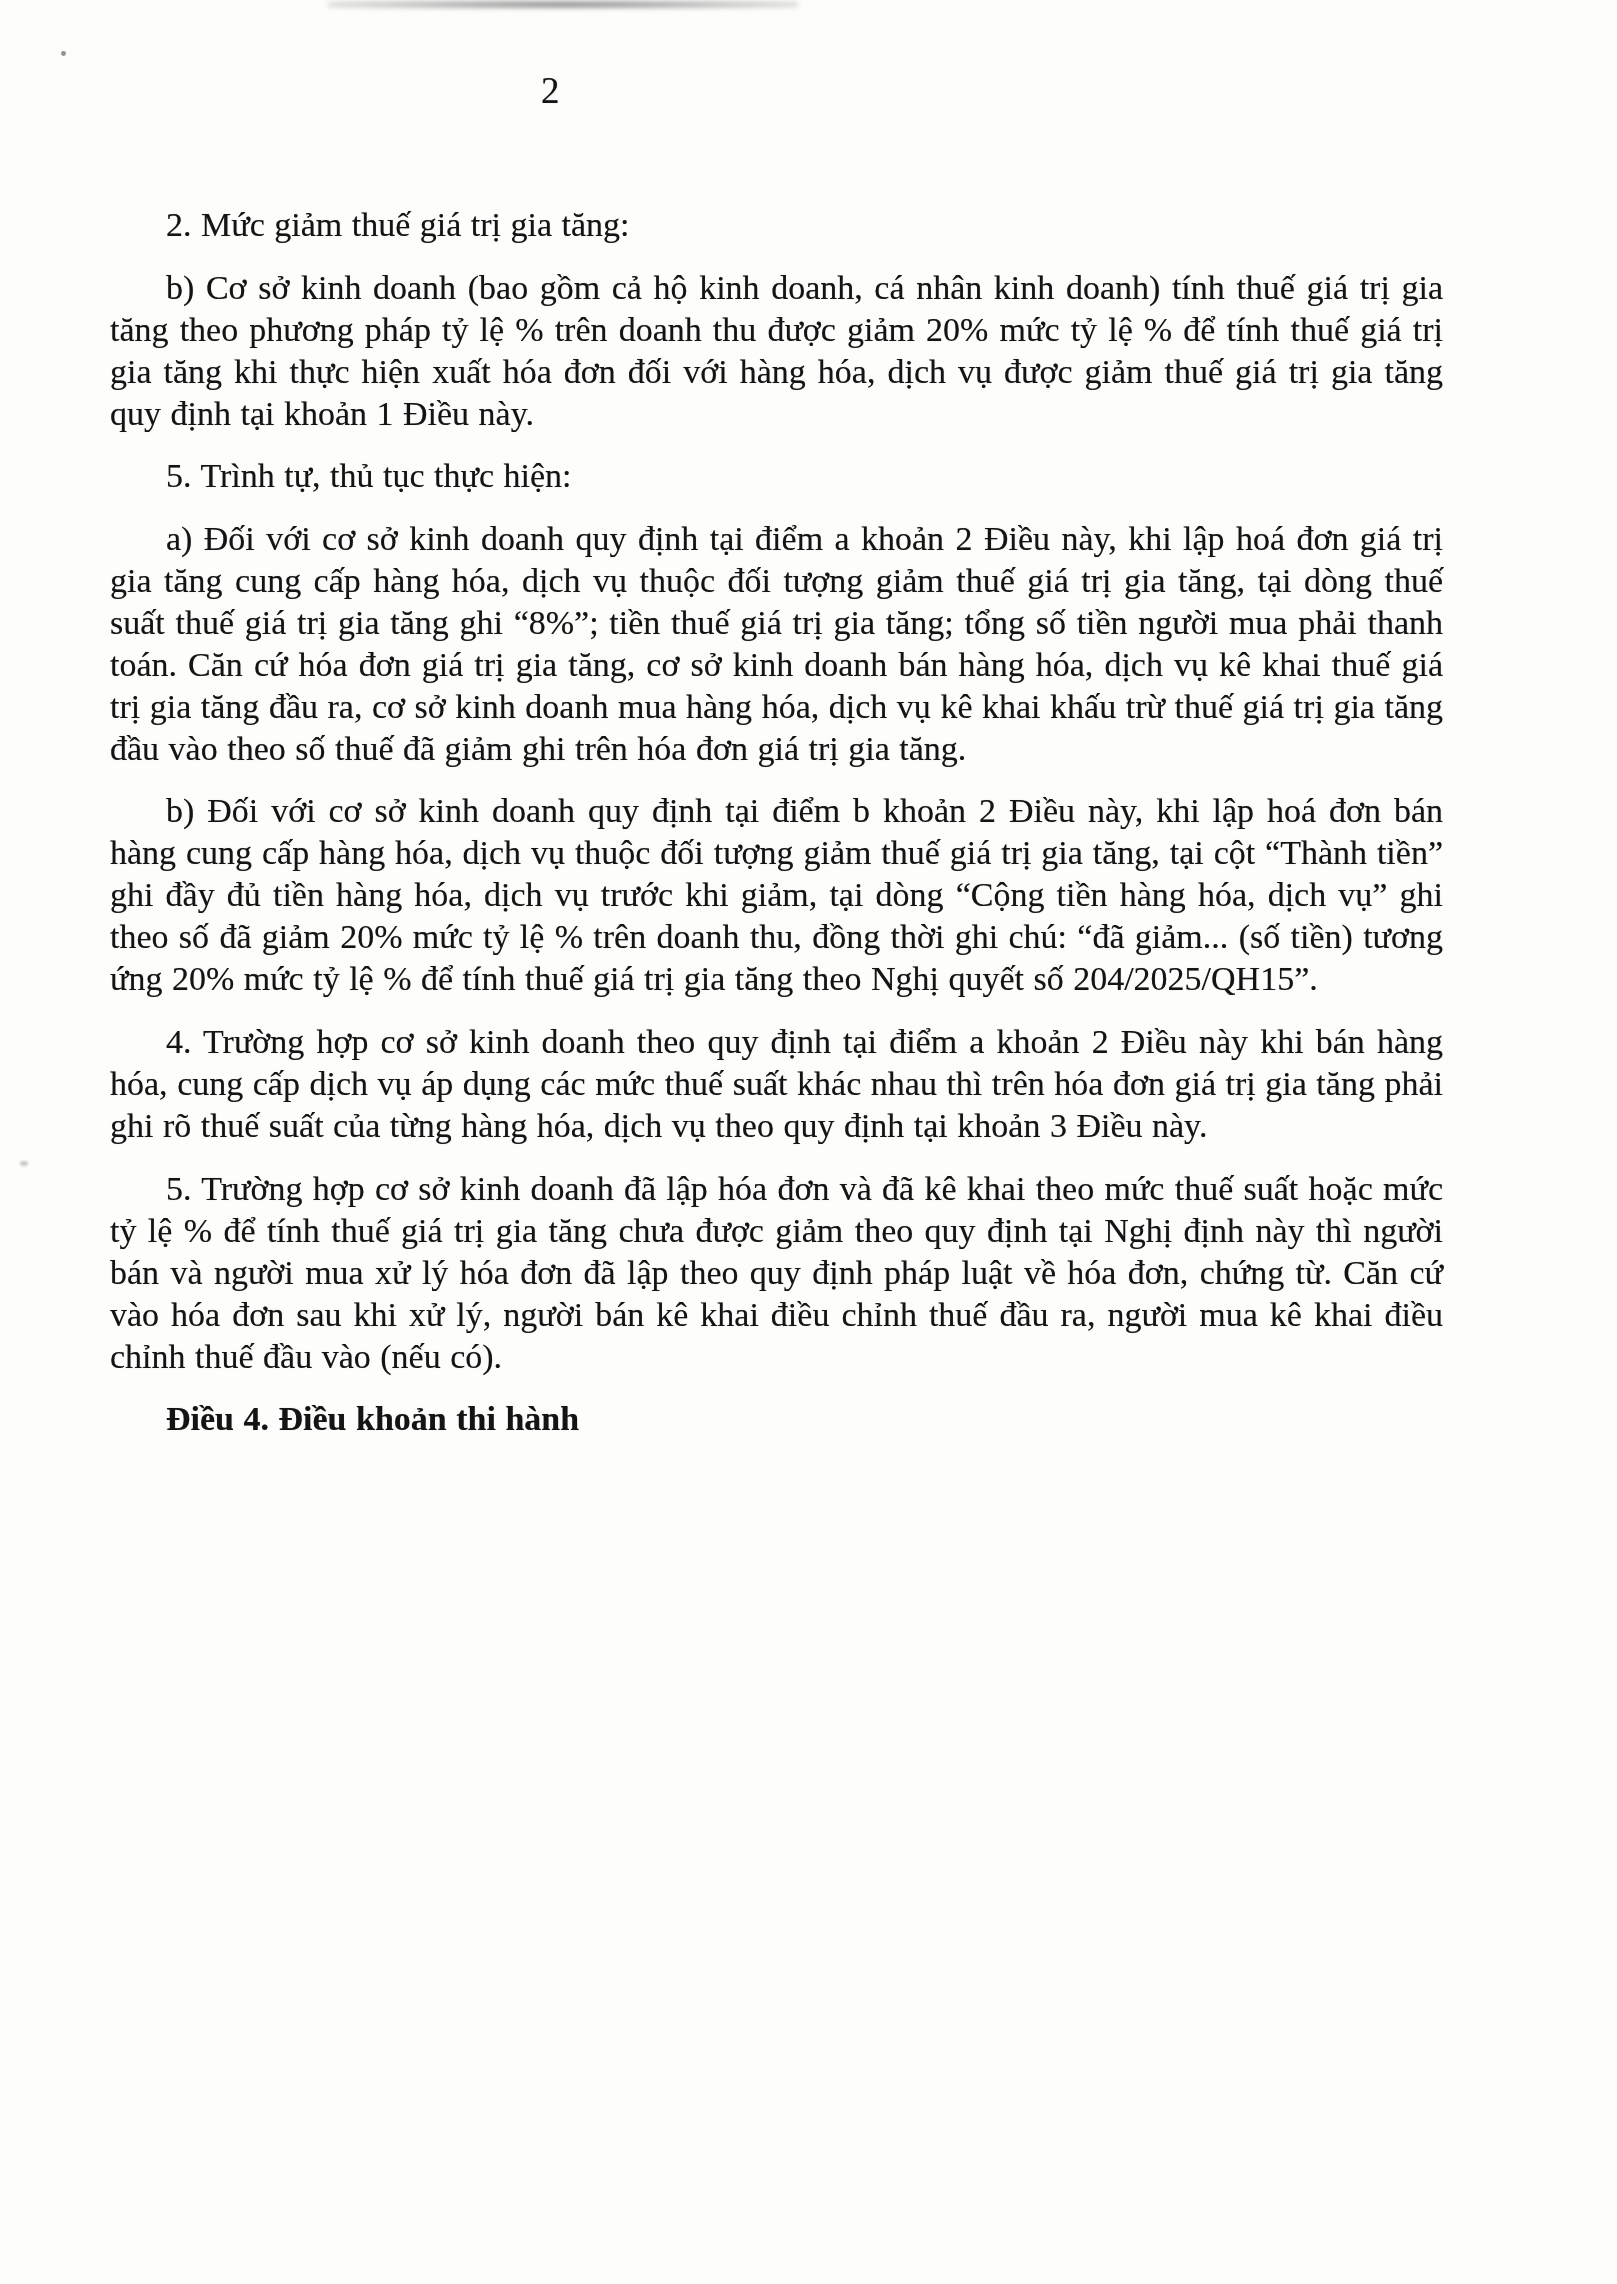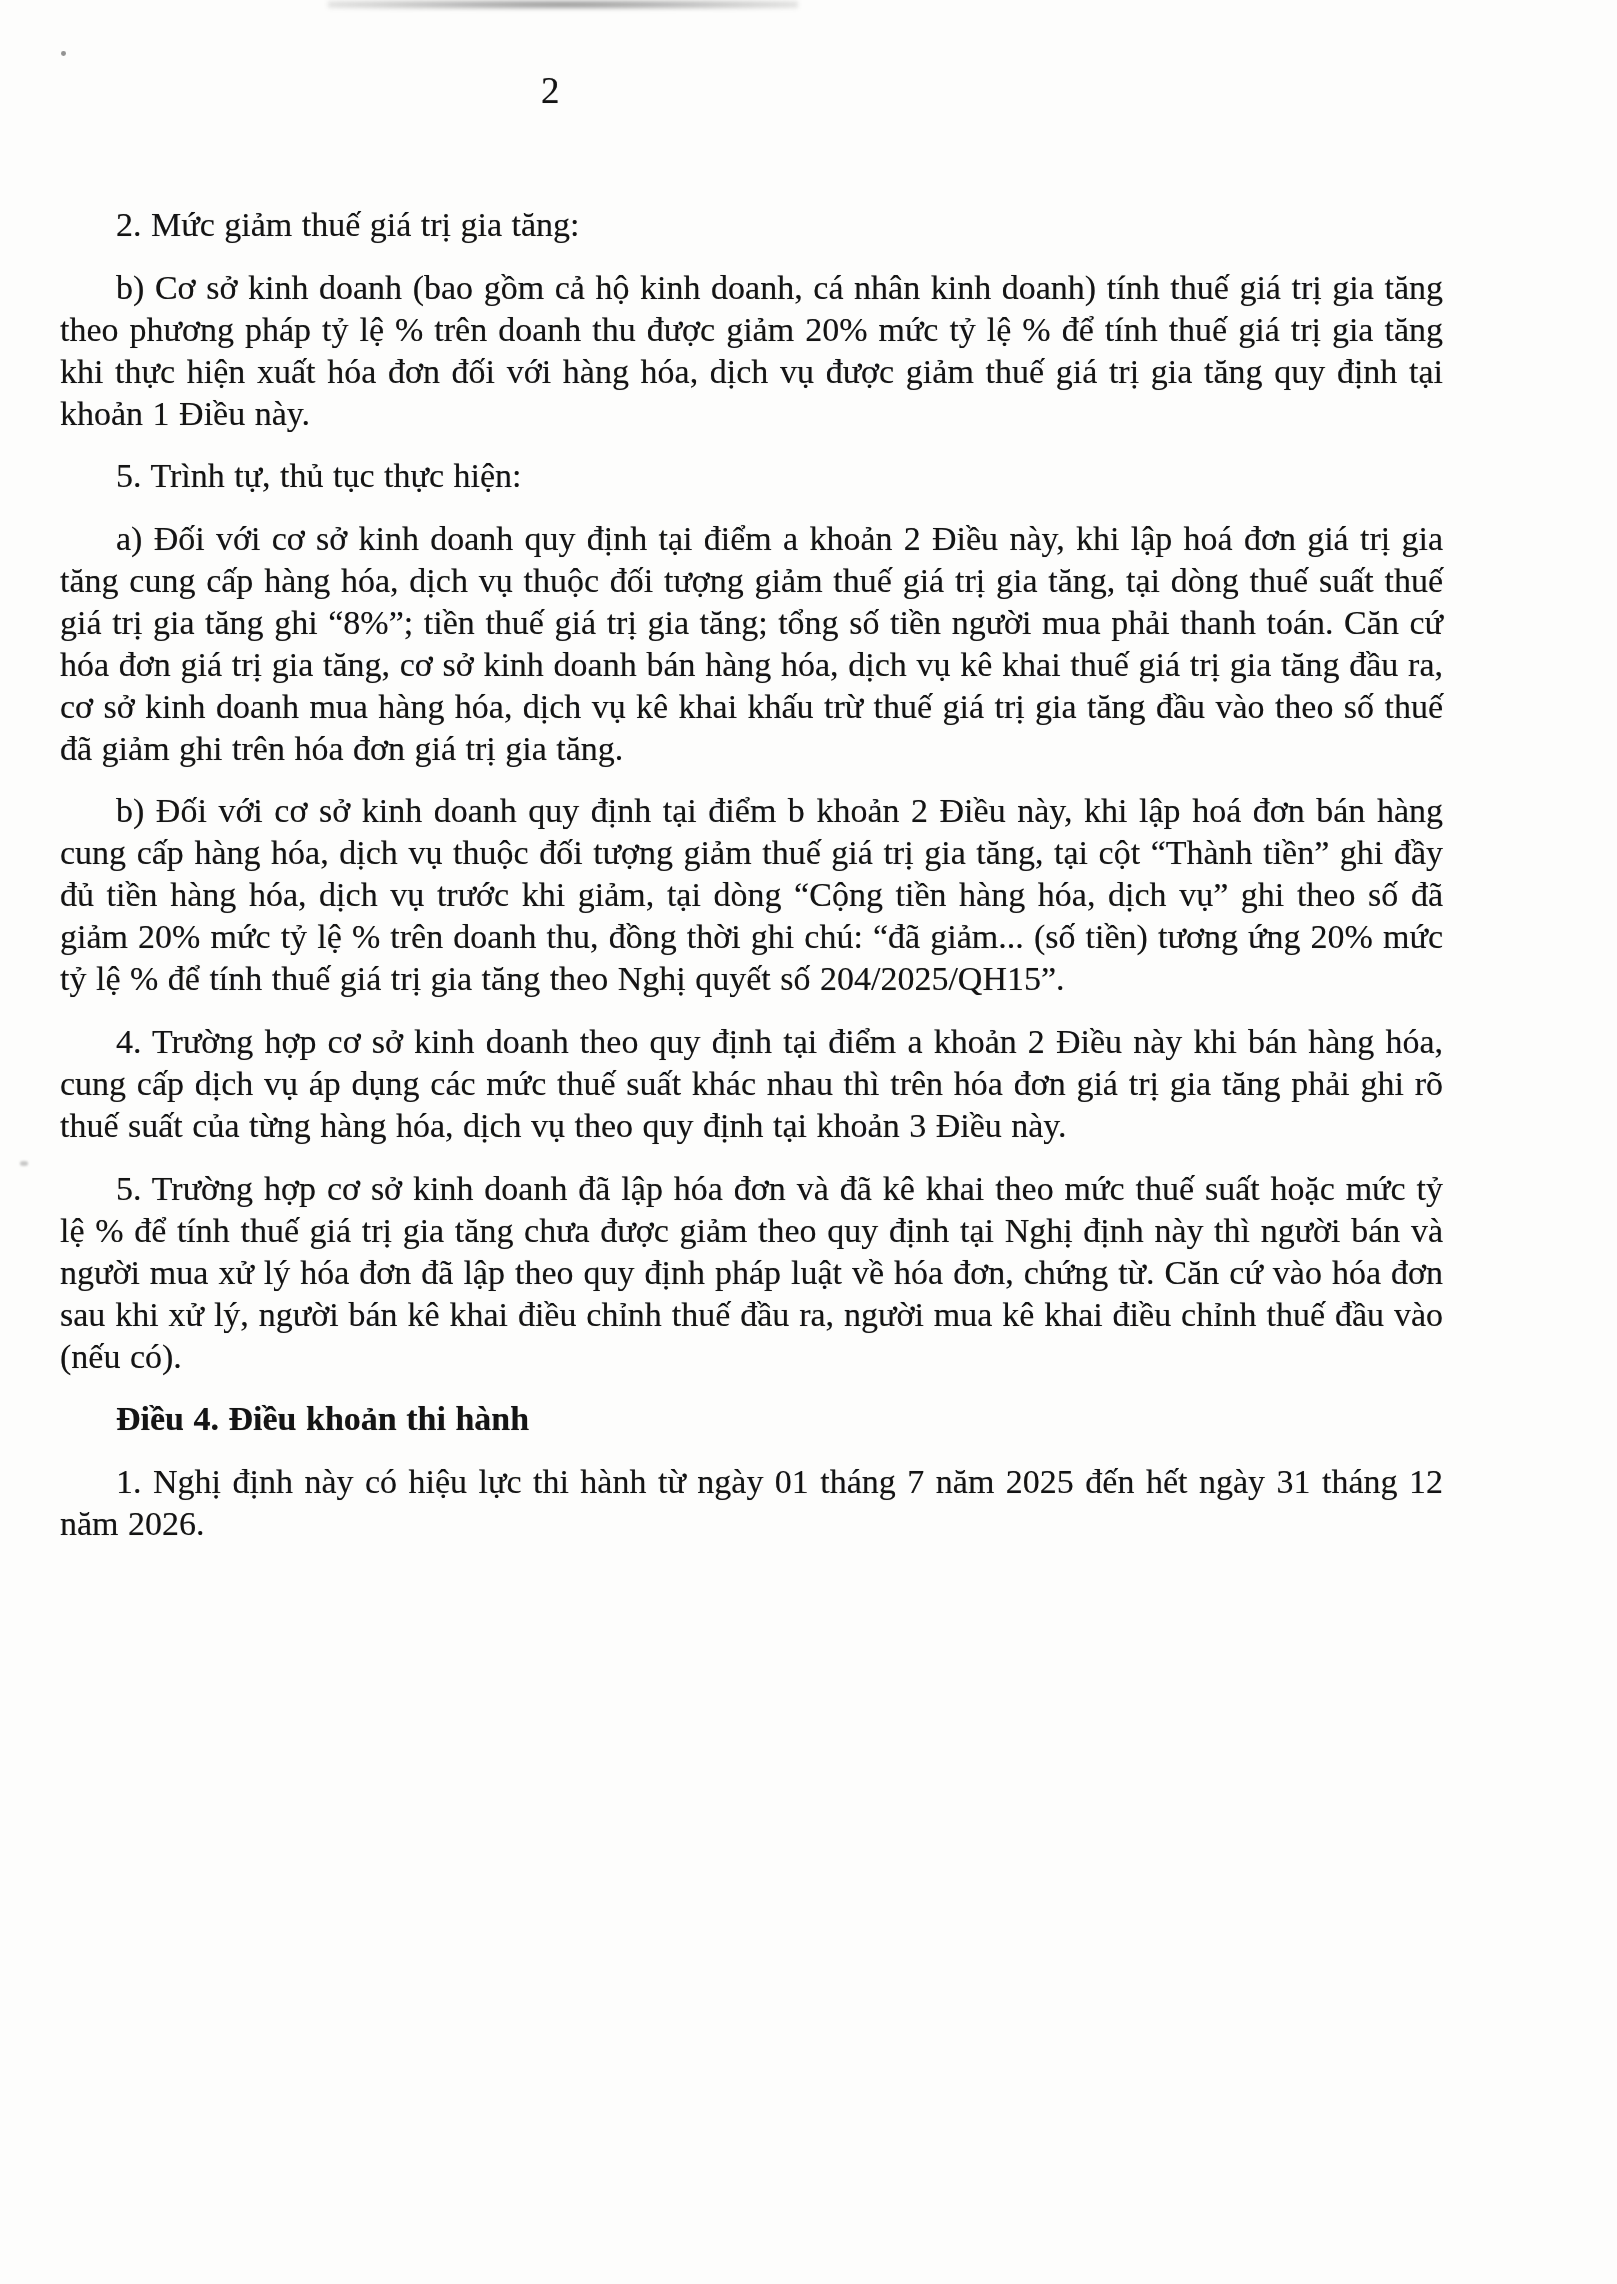--- a/index.html
+++ b/index.html
@@ -57,7 +57,7 @@
   }
   .content {
     position: relative;
-    padding: 204px 174px 0 60px;
+    padding: 204px 174px 0 110px;
   }
   .para {
     margin: 0 0 20.6px 0;

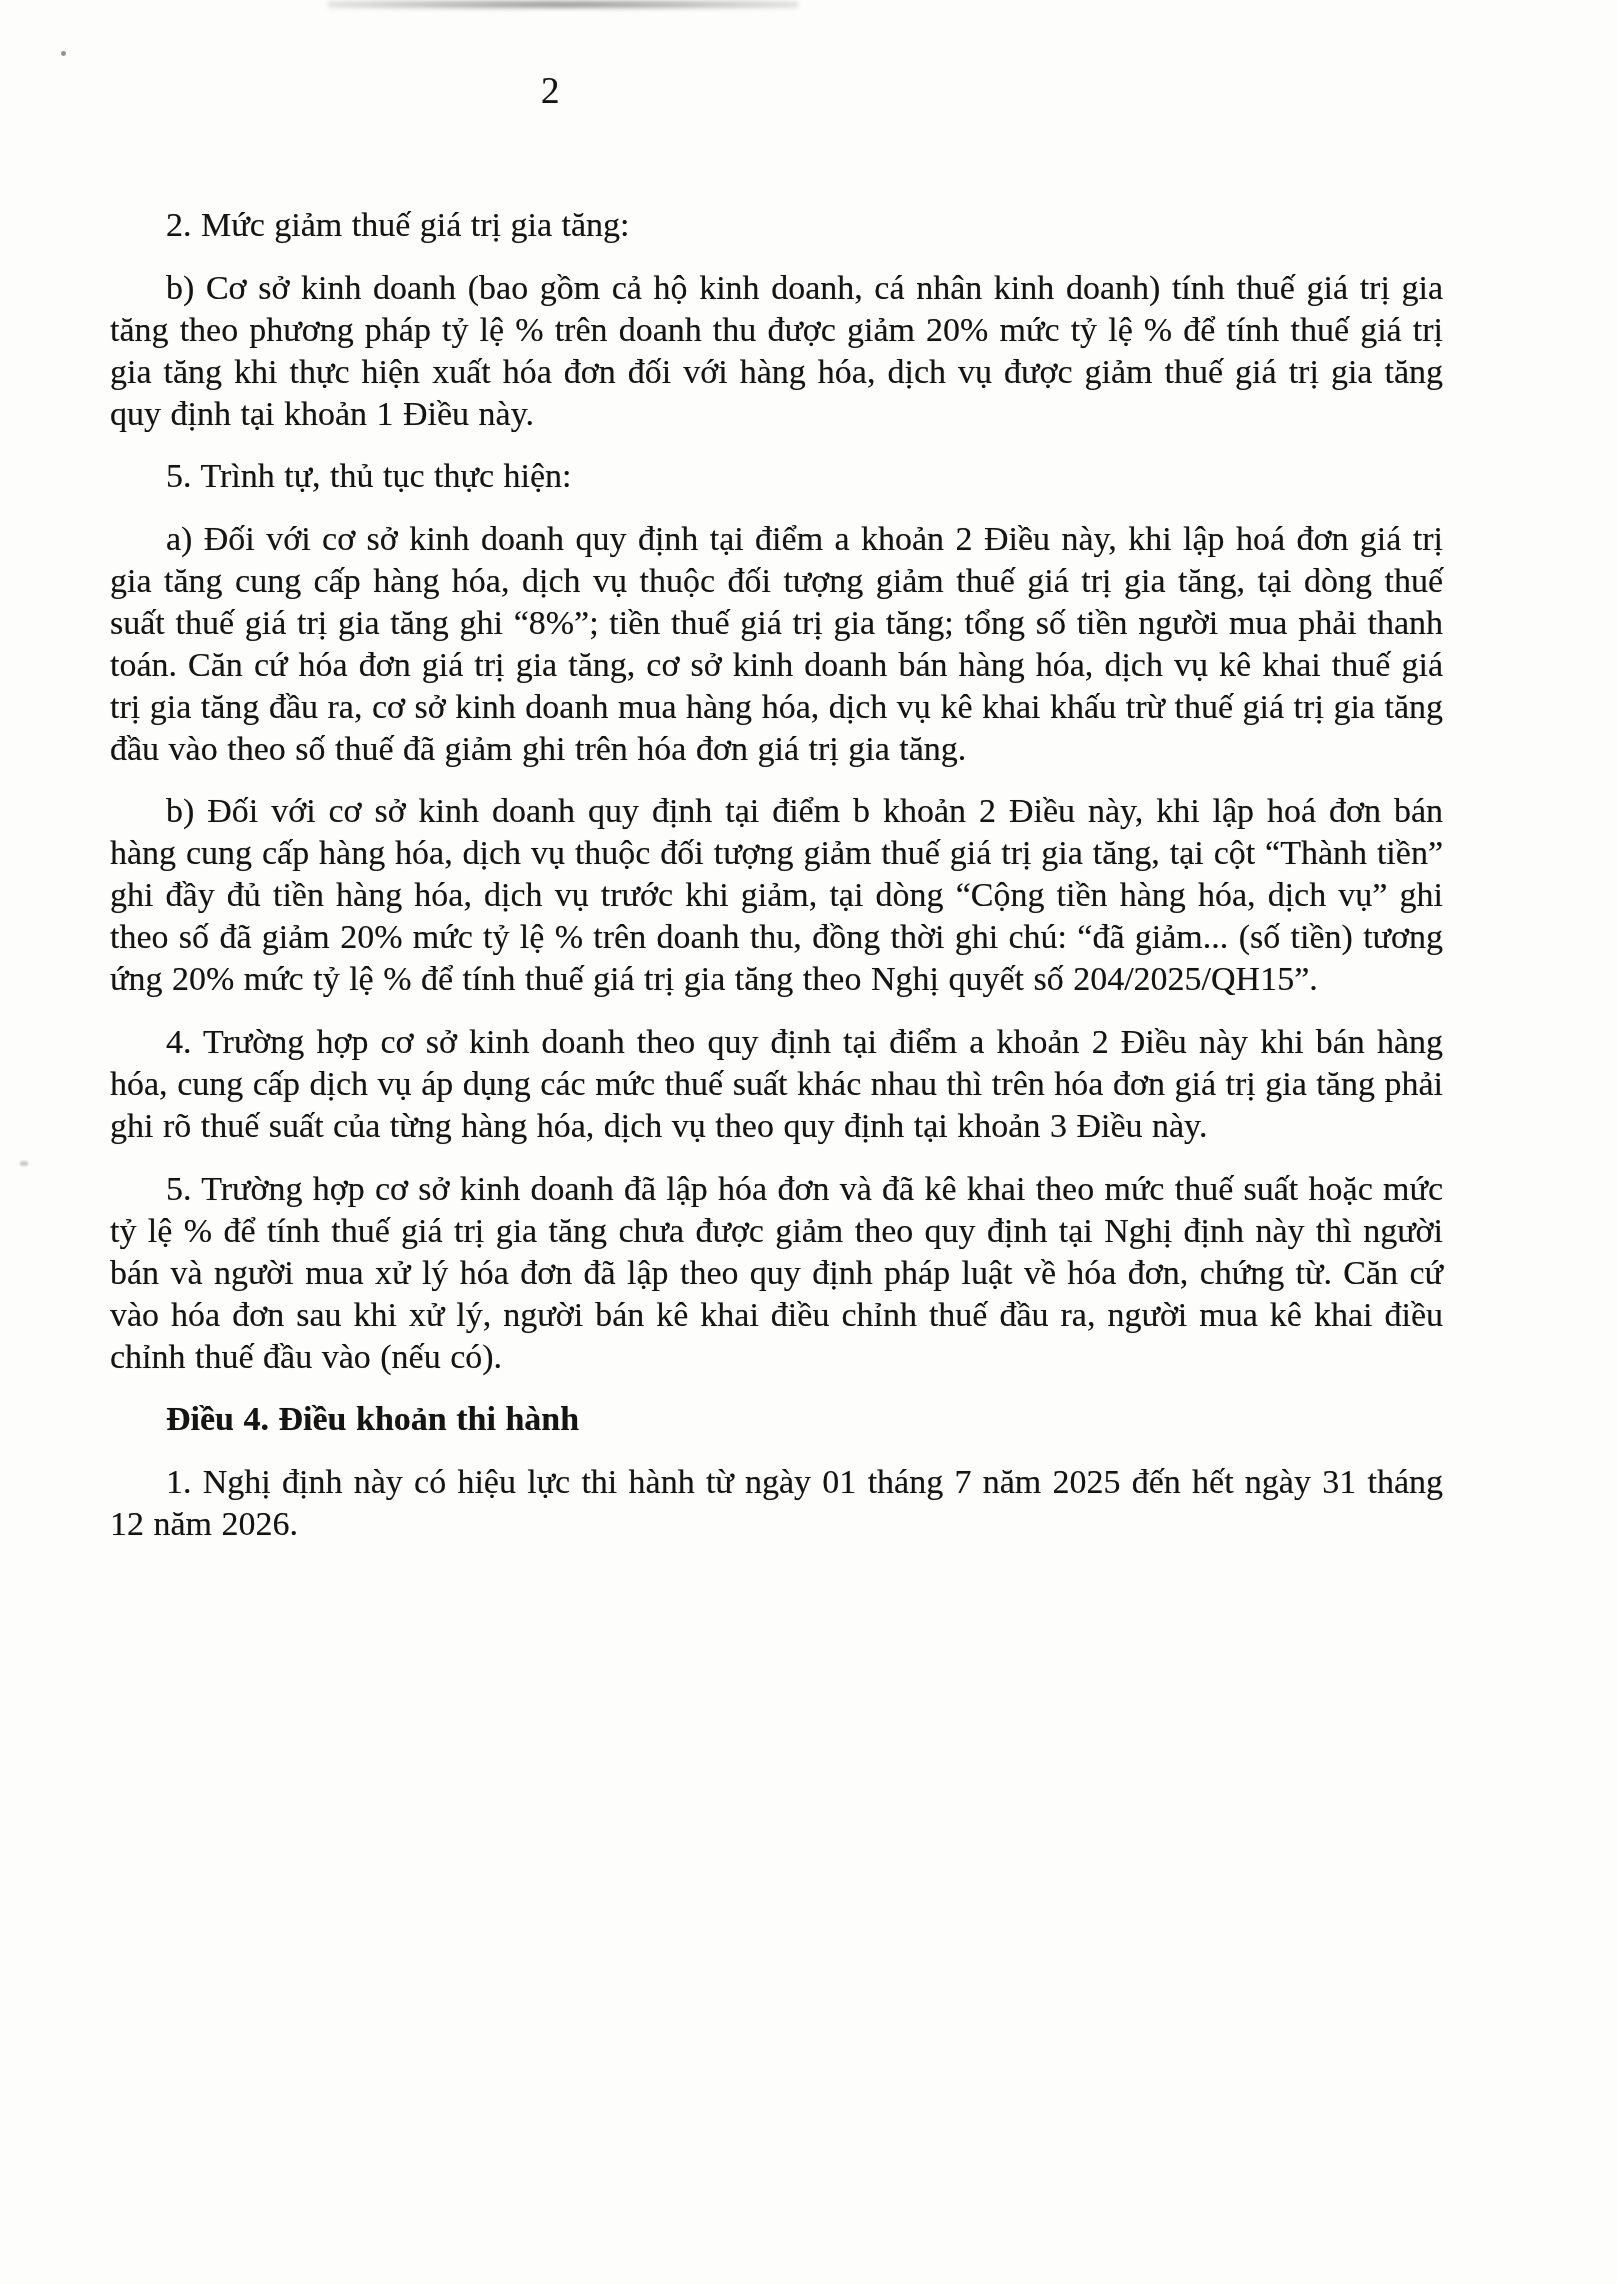--- a/index.html
+++ b/index.html
@@ -91,7 +91,6 @@
     <p class="para">4. Trường hợp cơ sở kinh doanh theo quy định tại điểm a khoản 2 Điều này khi bán hàng hóa, cung cấp dịch vụ áp dụng các mức thuế suất khác nhau thì trên hóa đơn giá trị gia tăng phải ghi rõ thuế suất của từng hàng hóa, dịch vụ theo quy định tại khoản 3 Điều này.</p>
     <p class="para">5. Trường hợp cơ sở kinh doanh đã lập hóa đơn và đã kê khai theo mức thuế suất hoặc mức tỷ lệ % để tính thuế giá trị gia tăng chưa được giảm theo quy định tại Nghị định này thì người bán và người mua xử lý hóa đơn đã lập theo quy định pháp luật về hóa đơn, chứng từ. Căn cứ vào hóa đơn sau khi xử lý, người bán kê khai điều chỉnh thuế đầu ra, người mua kê khai điều chỉnh thuế đầu vào (nếu có).</p>
     <p class="para bold">Điều 4. Điều khoản thi hành</p>
-    <p class="para">1. Nghị định này có hiệu lực thi hành từ ngày 01 tháng 7 năm 2025 đến hết ngày 31 tháng 12 năm 2026.</p>
   </div>
 </div>
 

